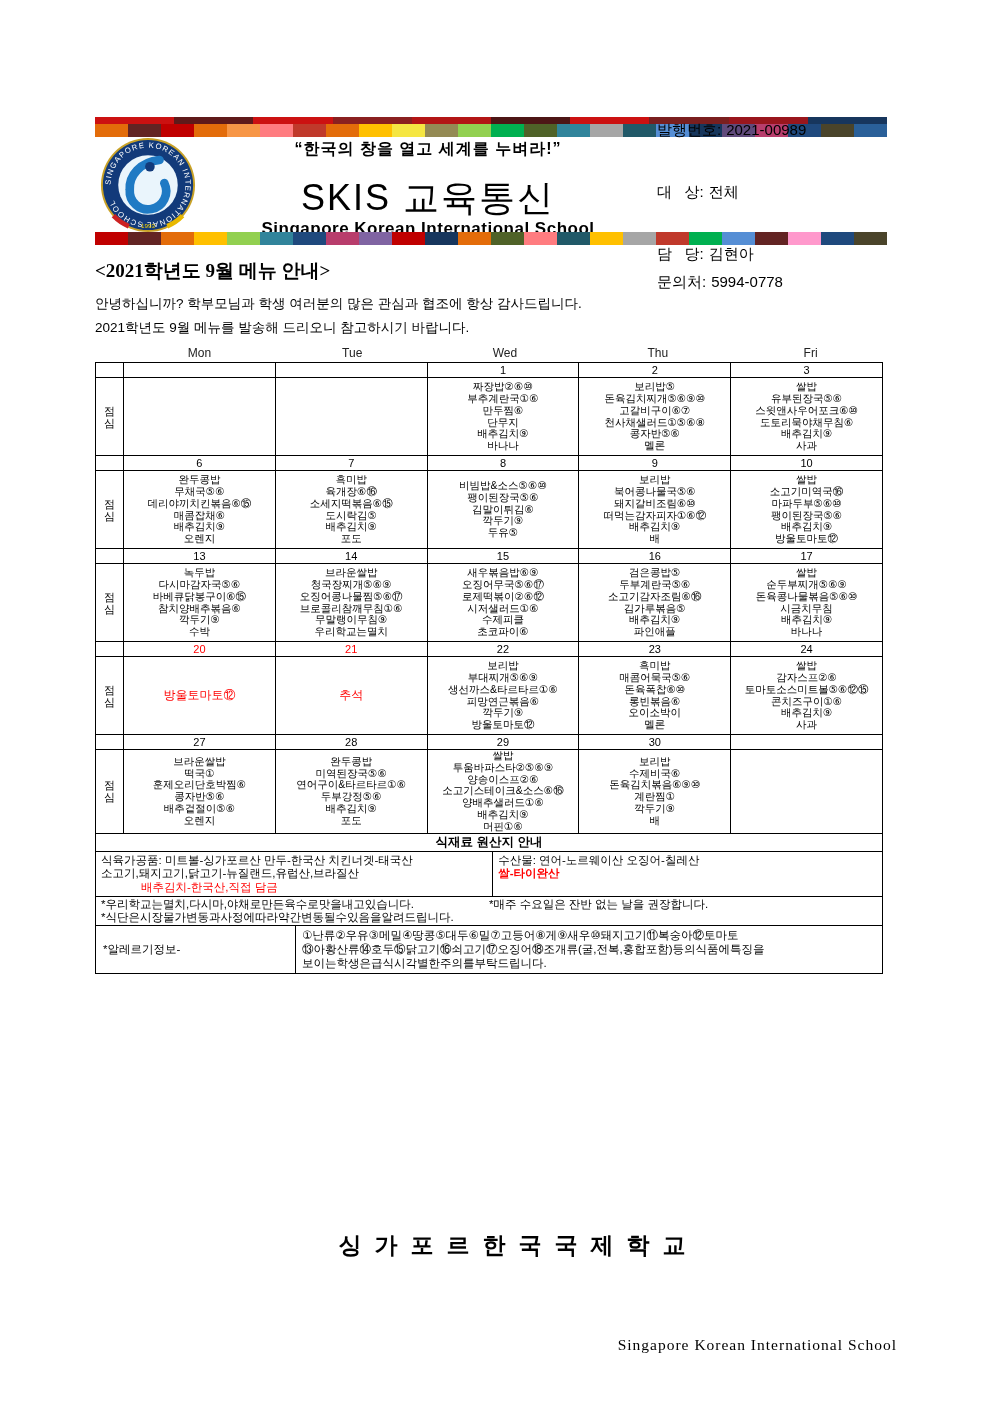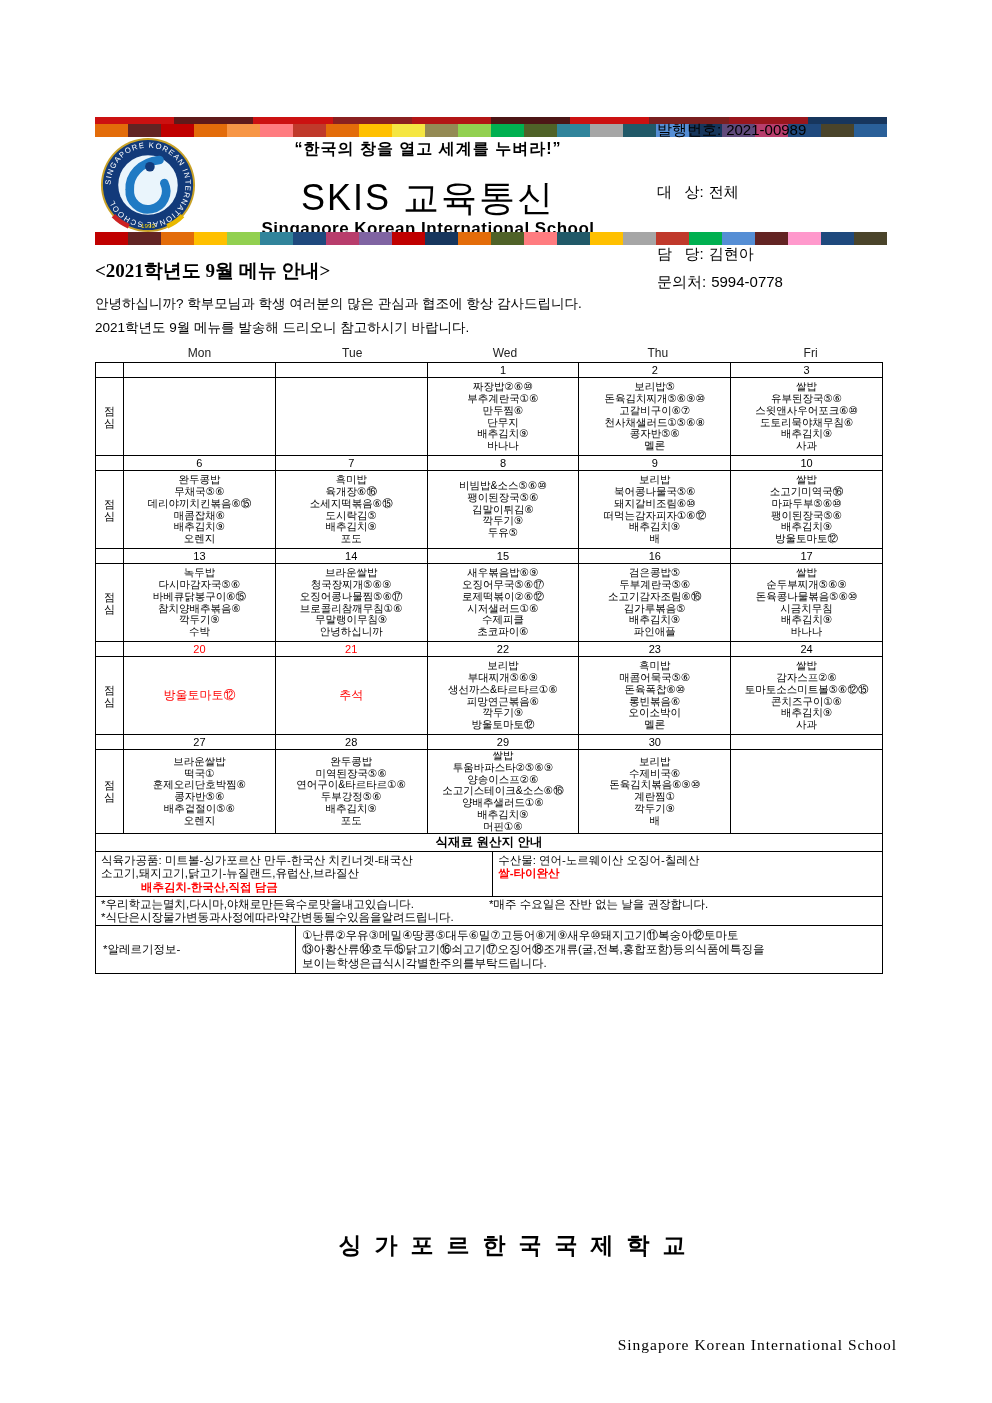--- a/index.html
+++ b/index.html
@@ -321,7 +321,7 @@
               <div class="mi">오징어콩나물찜⑤⑥⑰</div>
               <div class="mi">브로콜리참깨무침①⑥</div>
               <div class="mi">무말랭이무침⑨</div>
-              <div class="mi">안녕하십니까</div>
+              <div class="mi">우리학교는멸치</div>
             </td>
             <td class="menu-cell">
               <div class="mi">새우볶음밥⑥⑨</div>

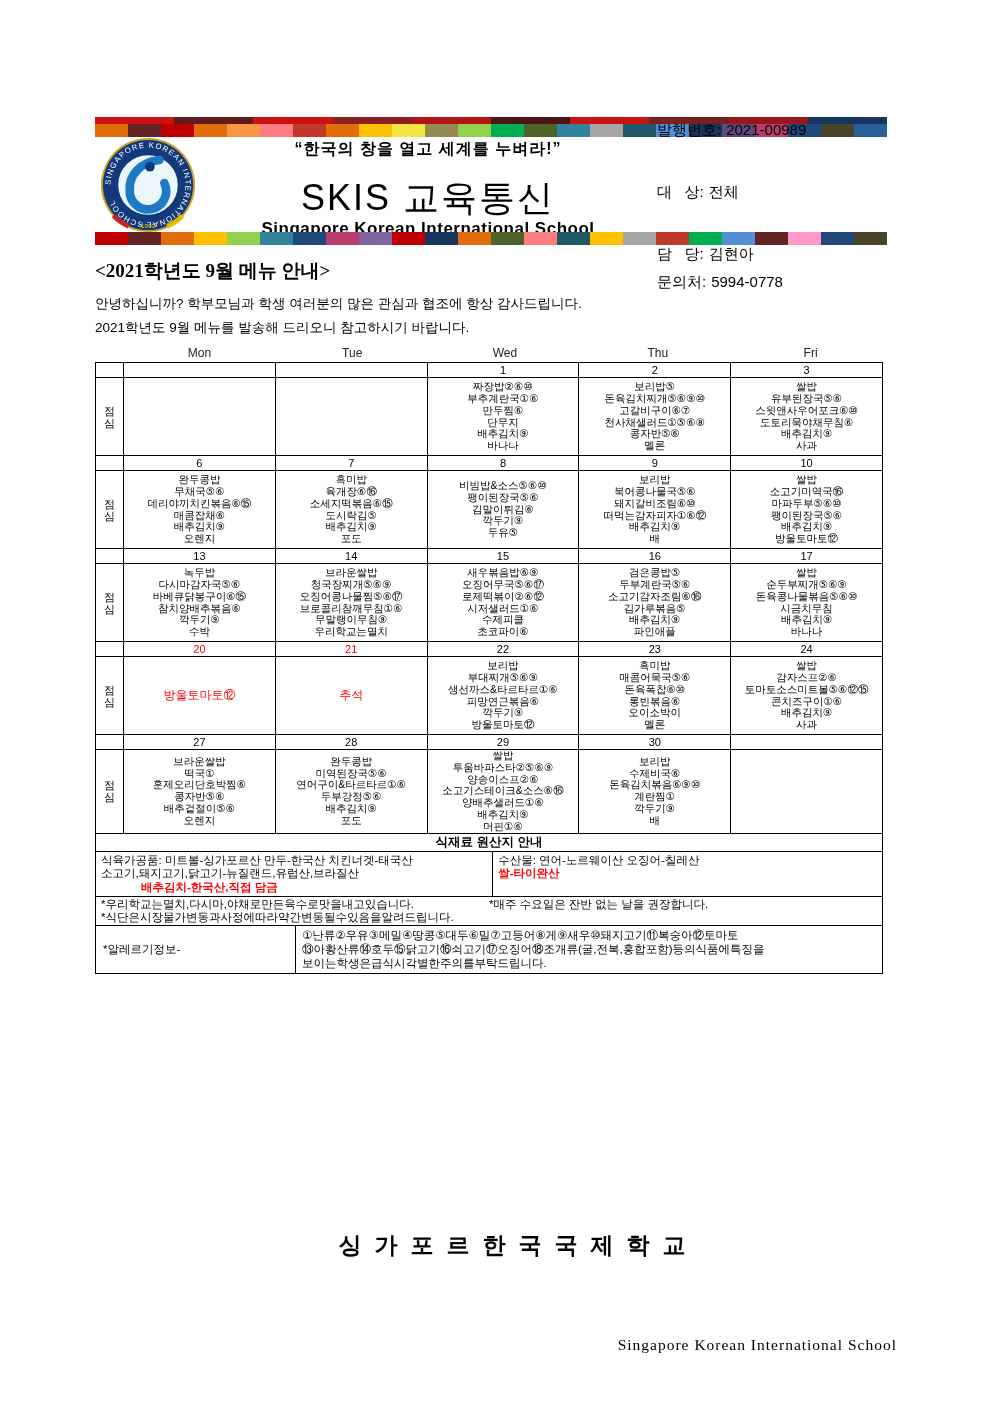--- a/index.html
+++ b/index.html
@@ -449,7 +449,7 @@
                 <div class="o-left">
                   <div class="o-line">식육가공품: 미트볼-싱가포르산 만두-한국산 치킨너겟-태국산</div>
                   <div class="o-line">소고기,돼지고기,닭고기-뉴질랜드,유럽산,브라질산</div>
-                  <div class="o-line" style="color: rgb(255, 0, 0); font-weight: bold; padding-left: 40px;">배추김치-한국산,직접 담금</div>
+                  <div class="o-line" style="color: rgb(255, 0, 0); font-weight: normal; padding-left: 40px;">배추김치-한국산,직접 담금</div>
                 </div>
                 <div class="o-right">
                   <div class="o-line">수산물: 연어-노르웨이산 오징어-칠레산</div>

